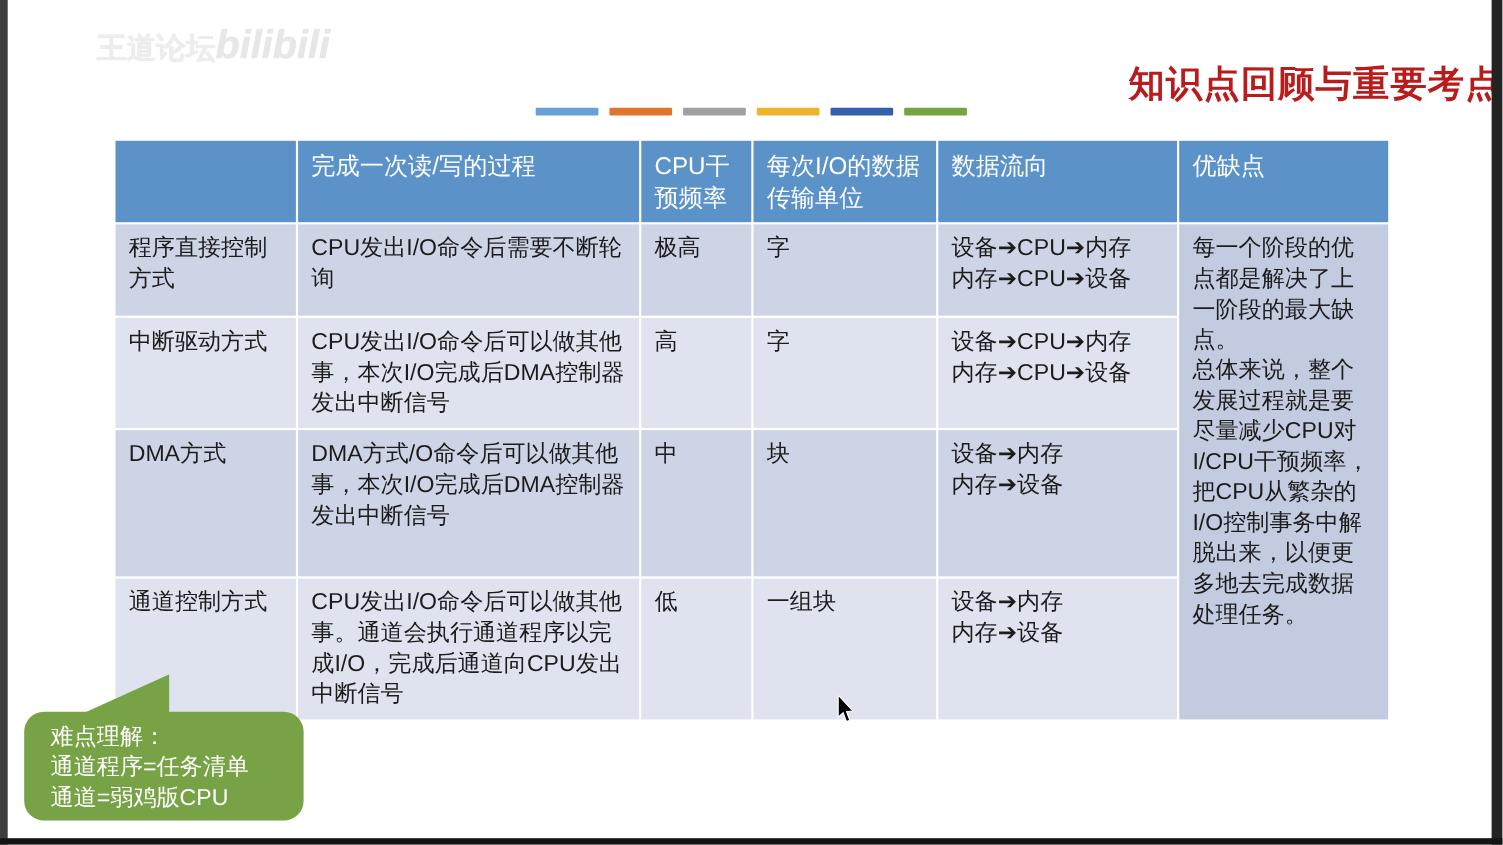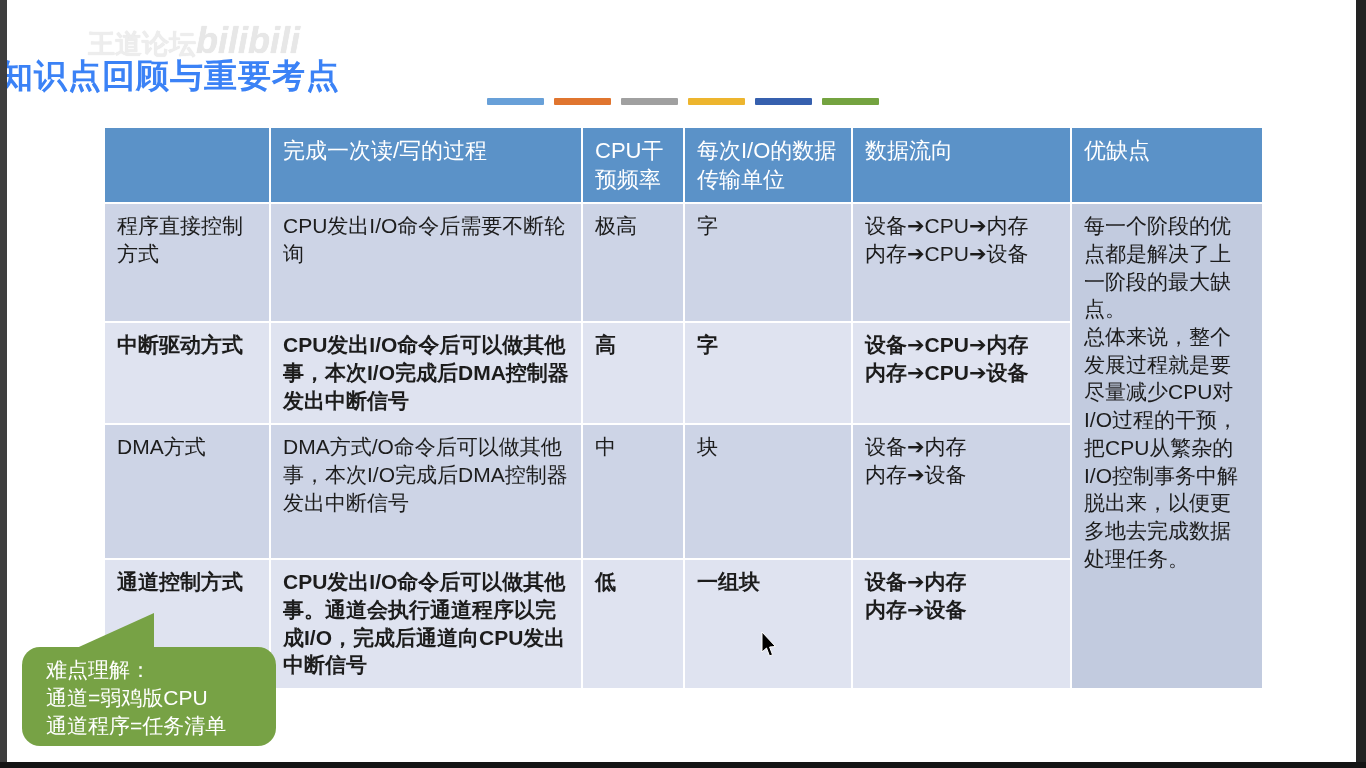--- a/index.html
+++ b/index.html
@@ -23,9 +23,9 @@
   .wm-bili { font-size: 36px; font-weight: bold; font-style: italic; color: #e7e7e7; text-shadow: 0 0 1px #dcdcdc; }
 
   
-  .title { position: absolute; left: 0; top: 54px; width: 1366px; text-align: left;
+  .title { position: absolute; left: 0; top: 54px; width: 1366px; text-align: right;
            font-family: "Liberation Serif", "DejaVu Serif", serif;
-           font-size: 33px; font-weight: bold; color: #3b82f6; letter-spacing: 1px; }
+           font-size: 33px; font-weight: bold; color: #b91c1c; letter-spacing: 1px; }
   .title-bars { position: absolute; left: 0; top: 98px; width: 1366px;
                 display: flex; justify-content: center; gap: 10px; }
   .title-bars span { width: 57px; height: 7px; border-radius: 1px; display: inline-block; }

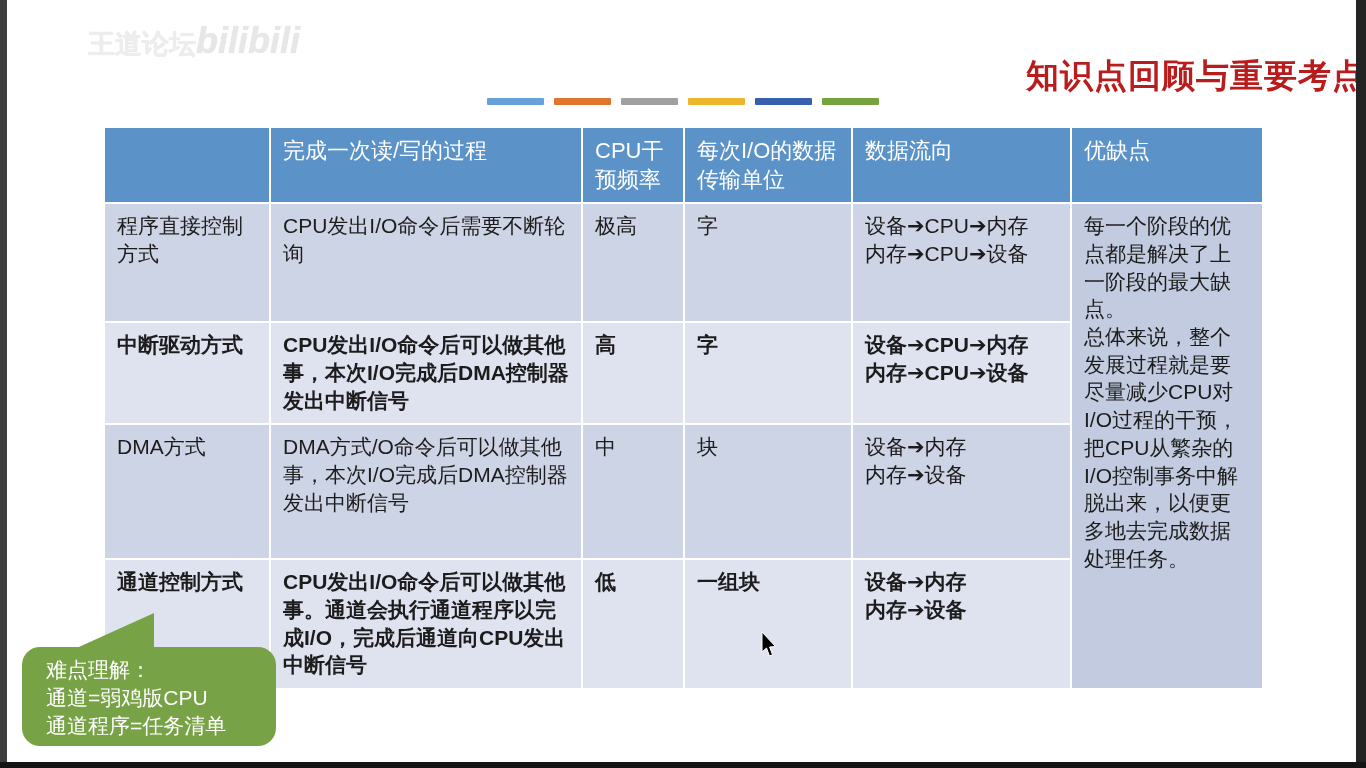--- a/index.html
+++ b/index.html
@@ -44,7 +44,7 @@
   .row-even td { background: #dfe3f0; font-weight: bold; }
   .review-table td.pros-cell { background: #c2cbdf; white-space: pre-line; }
   tr.hdr  { height: 70px; }
-  tr.r1 { height: 117px; }
+  tr.r1 { height: 83px; }
   tr.r2 { height: 100px; }
   tr.r3 { height: 133px; padding-left: 20px; }
   tr.r4 { height: 128px; }

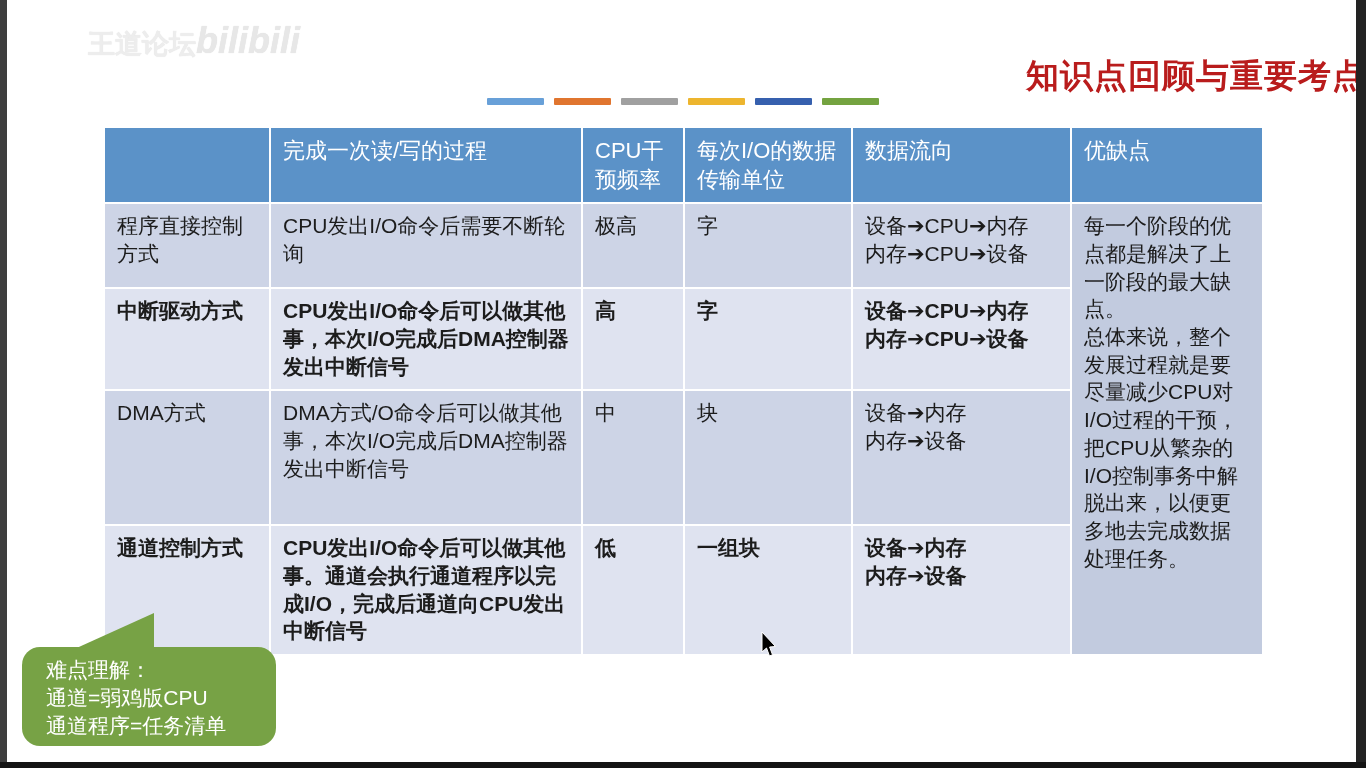--- a/index.html
+++ b/index.html
@@ -112,7 +112,7 @@
         <div class="flow-line">内存➔CPU➔设备</div>
       </td>
       <td class="pros-cell" rowspan="4">每一个阶段的优点都是解决了上一阶段的最大缺点。
-总体来说，整个发展过程就是要尽量减少CPU对I/O过程的干预，把CPU从繁杂的I/O控制事务中解脱出来，以便更多地去完成数据处理任务。</td>
+总体来说，整个发展过程就是要尽量减少CPU对I/CPU干预频率，把CPU从繁杂的I/O控制事务中解脱出来，以便更多地去完成数据处理任务。</td>
     </tr>
     <tr class="r2 row-even">
       <td>中断驱动方式</td>

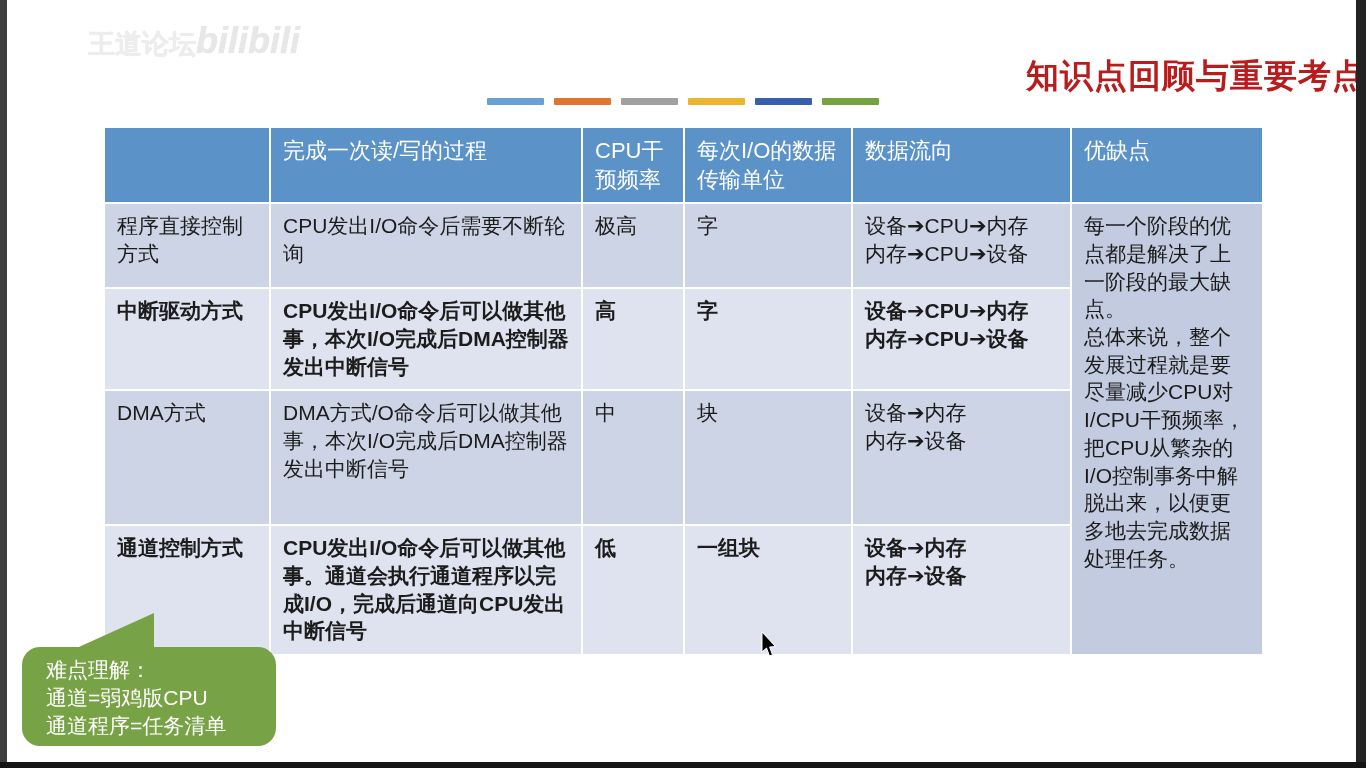--- a/index.html
+++ b/index.html
@@ -41,7 +41,7 @@
   }
   .review-table th { background: #5b92c8; color: #ffffff; font-size: 22px; }
   .row-odd  td { background: #cdd4e6; }
-  .row-even td { background: #dfe3f0; font-weight: bold; }
+  .row-even td { background: #dfe3f0; }
   .review-table td.pros-cell { background: #c2cbdf; white-space: pre-line; }
   tr.hdr  { height: 70px; }
   tr.r1 { height: 83px; }

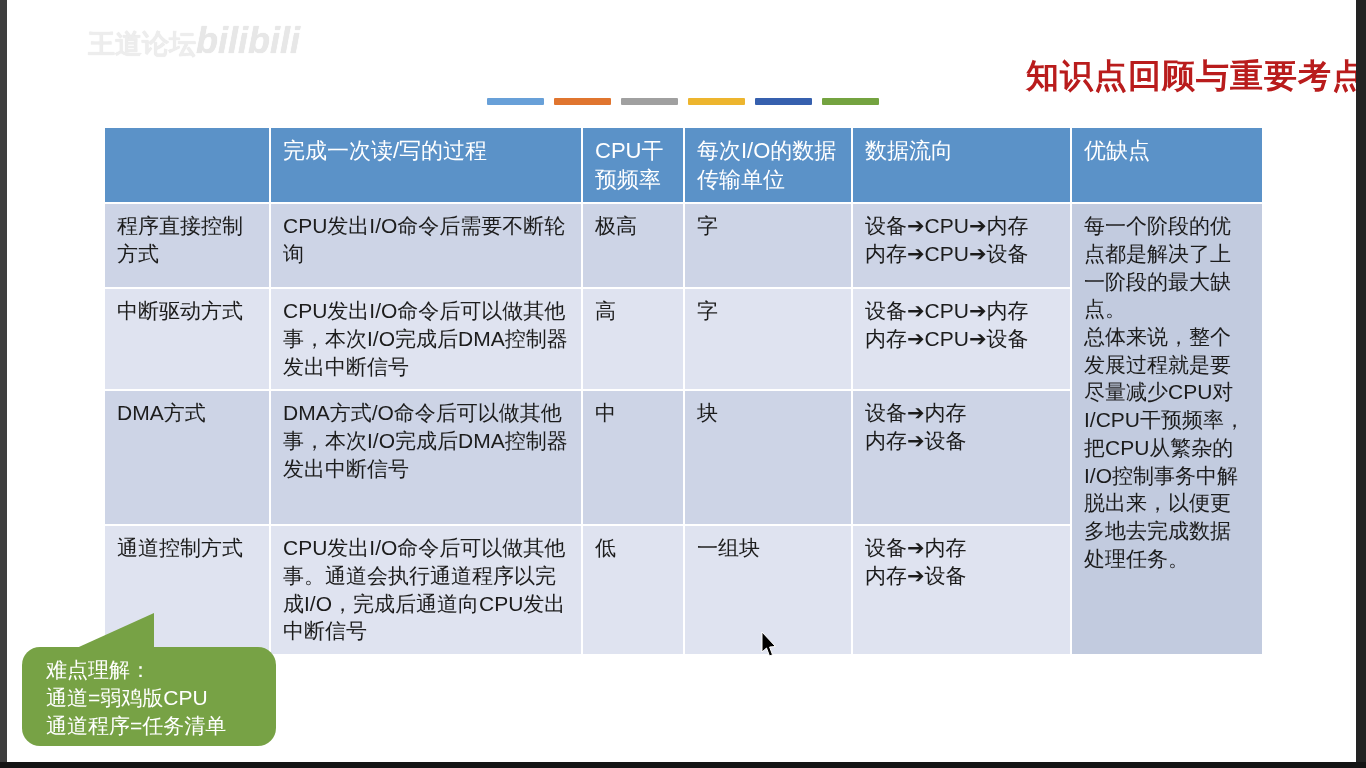--- a/index.html
+++ b/index.html
@@ -152,8 +152,8 @@
   </svg>
   <div class="callout">
     <div>难点理解：</div>
+    <div>通道程序=任务清单</div>
     <div>通道=弱鸡版CPU</div>
-    <div>通道程序=任务清单</div>
   </div>
 
 

